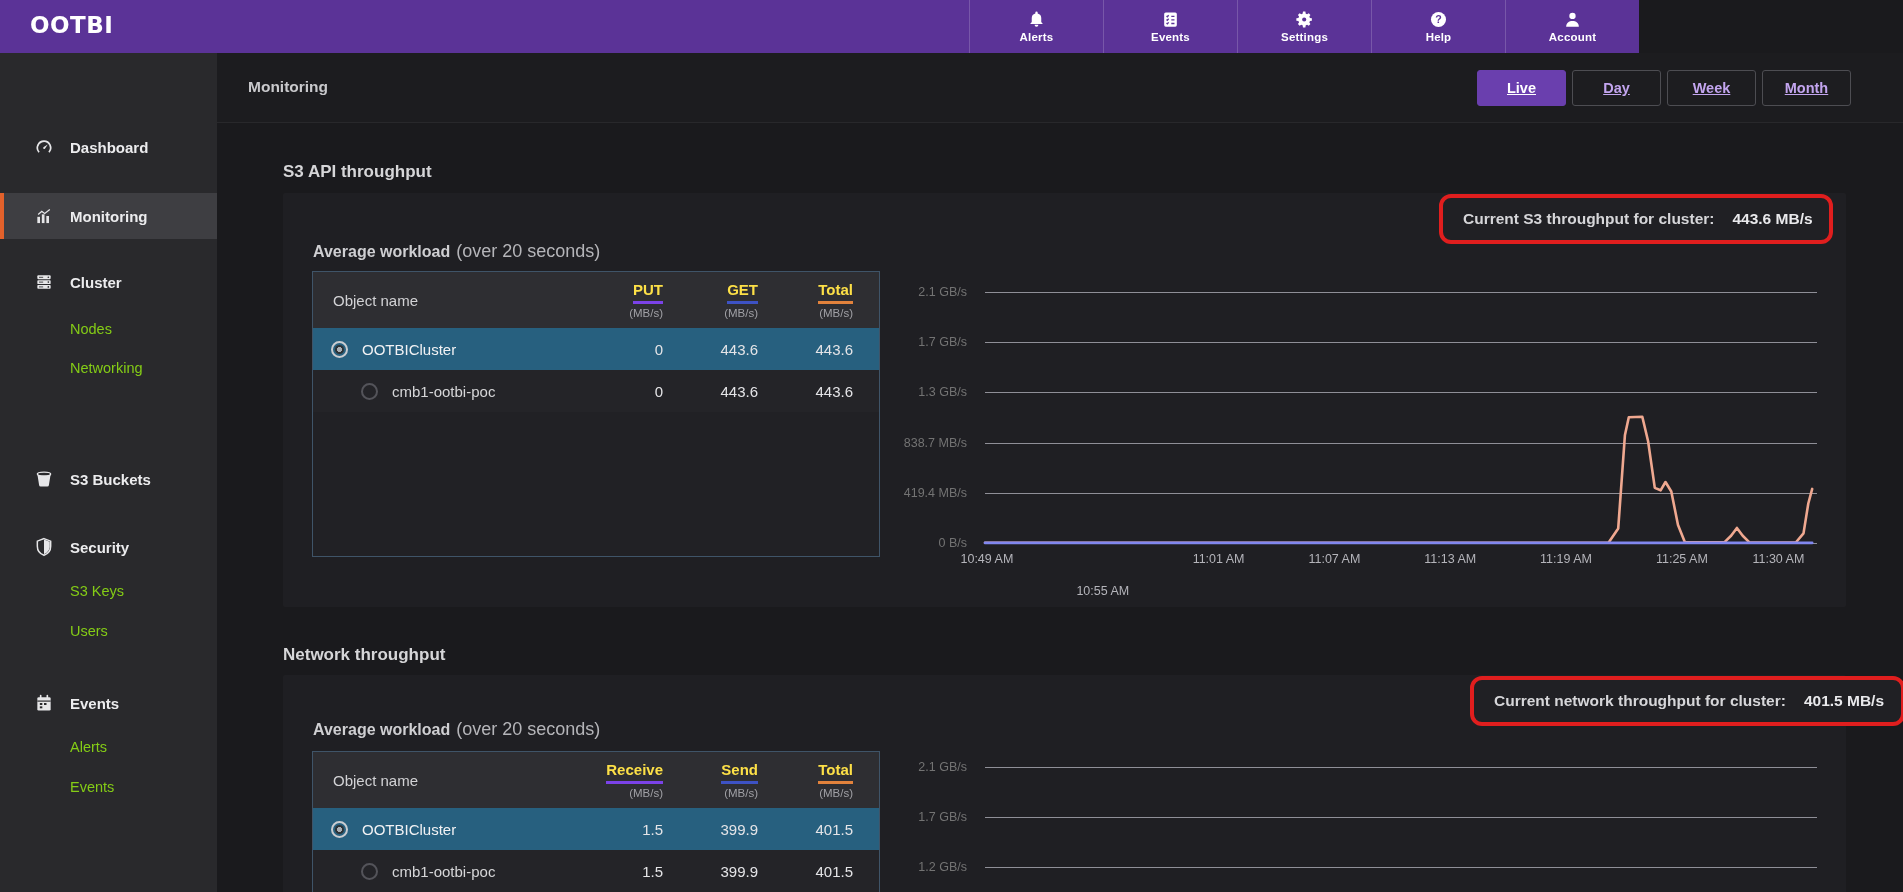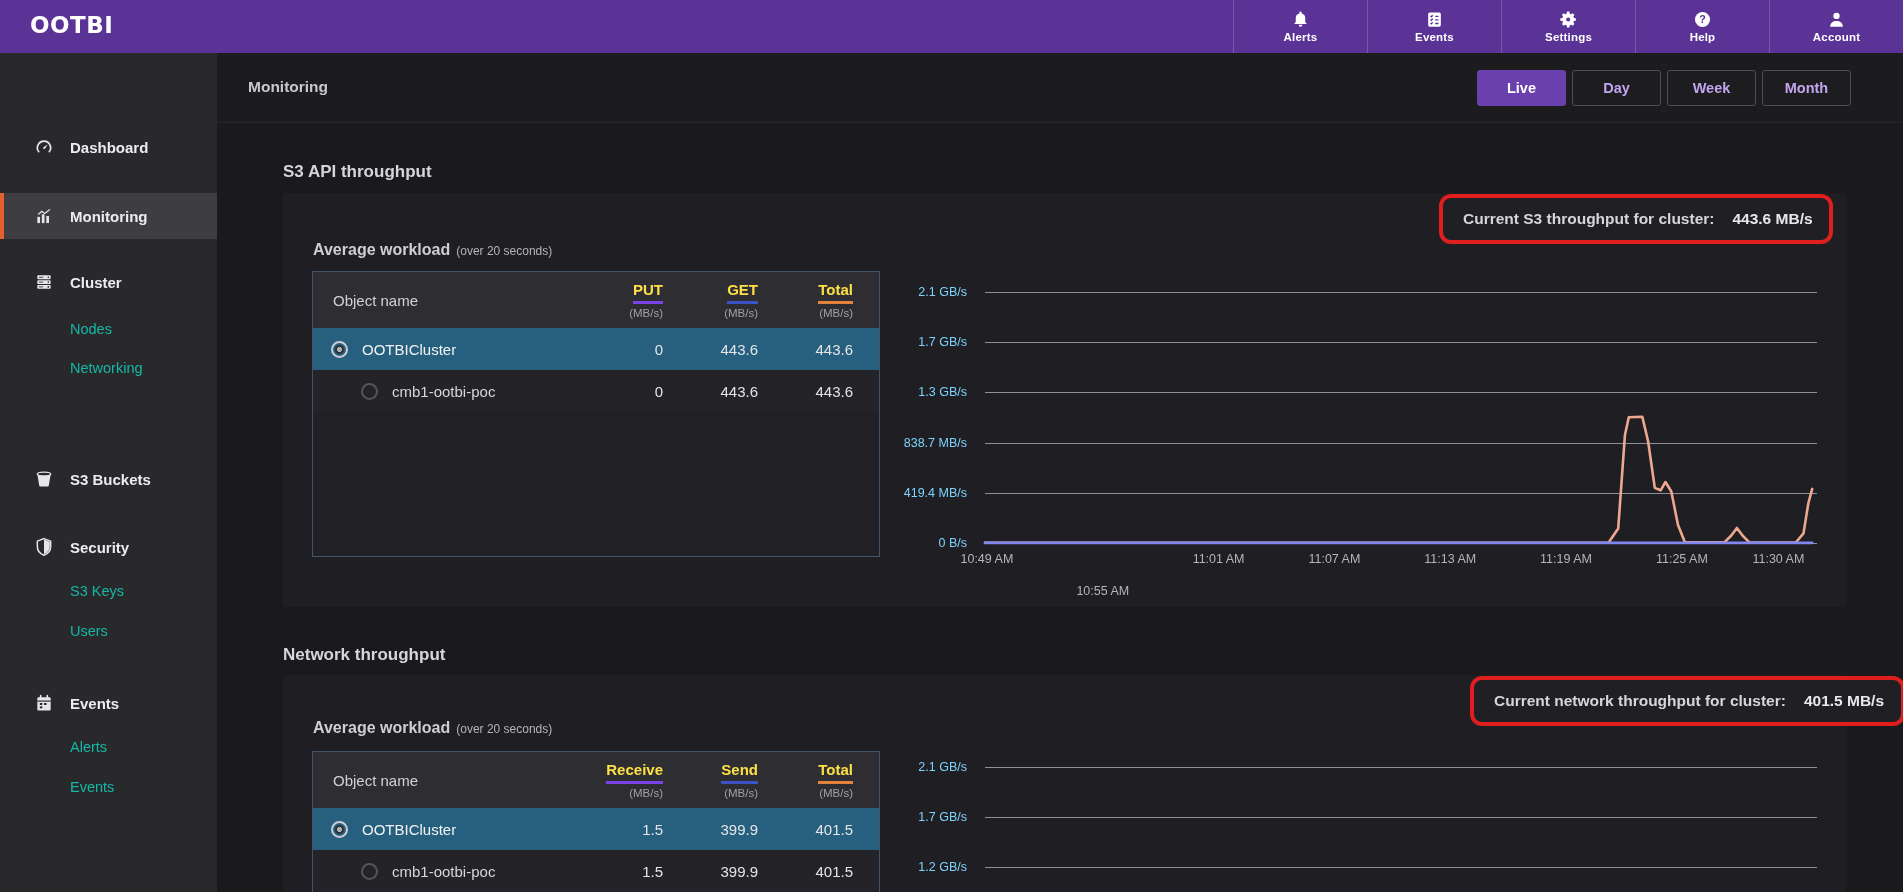--- a/index.html
+++ b/index.html
@@ -8,7 +8,7 @@
   #app { position:absolute; inset:0; }
 
   
-  .topnav { position:absolute; left:0; top:0; width:1903px; height:53px; background:#5b3397; display:flex; align-items:center; z-index:20; }
+  .topnav { position:absolute; left:0; top:0; width:1639px; height:53px; background:#5b3397; display:flex; align-items:center; z-index:20; }
   .logo { position:absolute; left:30px; top:12px; font-family:"DejaVu Sans", sans-serif; font-weight:900; font-size:23px; letter-spacing:.5px; color:#fff; }
   .nav-items { position:absolute; right:0; top:0; height:53px; display:flex; }
   .nav-item { width:134px; height:53px; border-left:1px solid rgba(255,255,255,.18); display:flex; flex-direction:column; align-items:center; justify-content:center; gap:2px; cursor:pointer; color:#fff; }

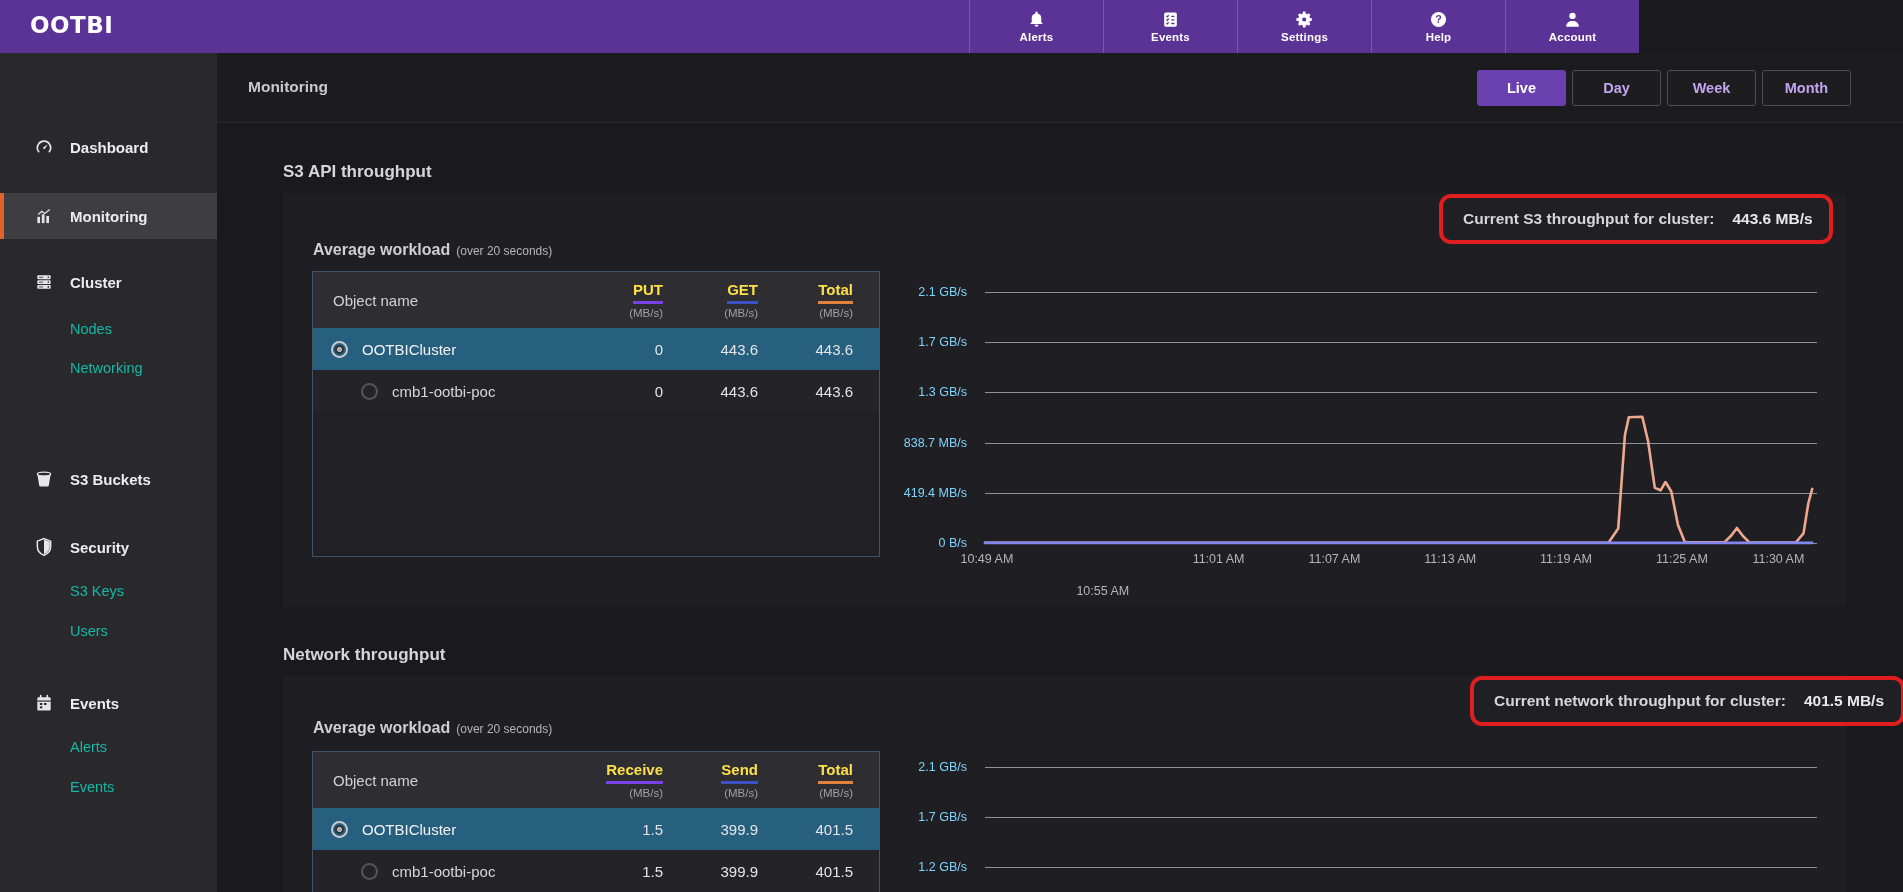--- a/index.html
+++ b/index.html
@@ -30,7 +30,7 @@
   .topbar { position:absolute; left:217px; top:53px; width:1686px; height:70px; background:#1c1c1f; border-bottom:1px solid #28282b; }
   .breadcrumb { position:absolute; left:31px; top:25px; font-size:15.5px; font-weight:700; color:#c9c9cc; }
   .range-group { position:absolute; right:52px; top:17px; display:flex; gap:6px; }
-  .range-btn { min-width:89px; height:36px; display:flex; align-items:center; justify-content:center; font-size:14.5px; font-weight:700; color:#c3a5ef; background:#1d1d20; border:1px solid #4d4d52; border-radius:3px; cursor:pointer; padding:0 14px; }
+  .range-btn { min-width:89px; height:36px; display:flex; align-items:center; justify-content:center; font-size:14.5px; font-weight:700; color:#c3a5ef; background:#1d1d20; border:1px solid #4d4d52; border-radius:3px; cursor:pointer; padding:0 14px;text-decoration:underline; }
   .range-btn.active { background:#6a3fae; border-color:#6a3fae; color:#fff; }
 
   

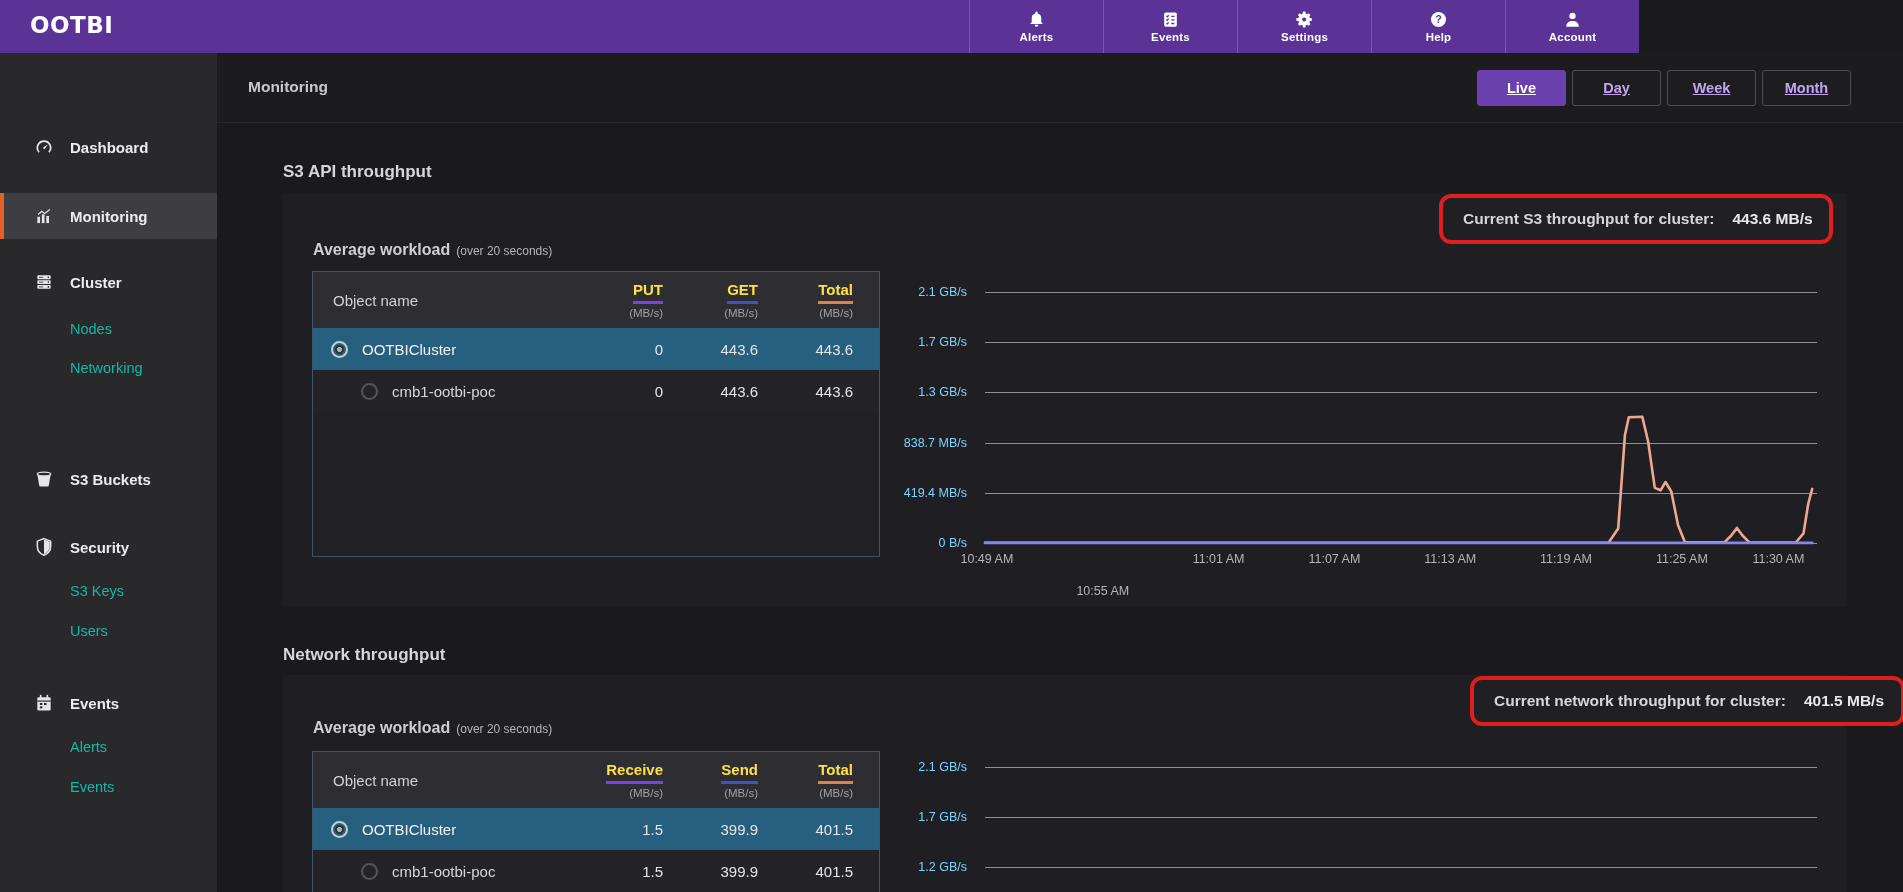--- a/index.html
+++ b/index.html
@@ -50,7 +50,7 @@
   .workload { position:absolute; left:313px; font-size:16px; font-weight:700; color:#cfcfd2; }
   #workload1 { top:241px; }
   #workload2 { top:719px; }
-  .workload .wsub { font-size:12px; font-weight:400; color:#b5b5b9; margin-left:6px; }
+  .workload .wsub { font-size:18px; font-weight:400; color:#b5b5b9; margin-left:6px; }
 
   
   .wtable { position:absolute; left:312px; width:568px; background:#212125; border:1px solid #3f5468; }

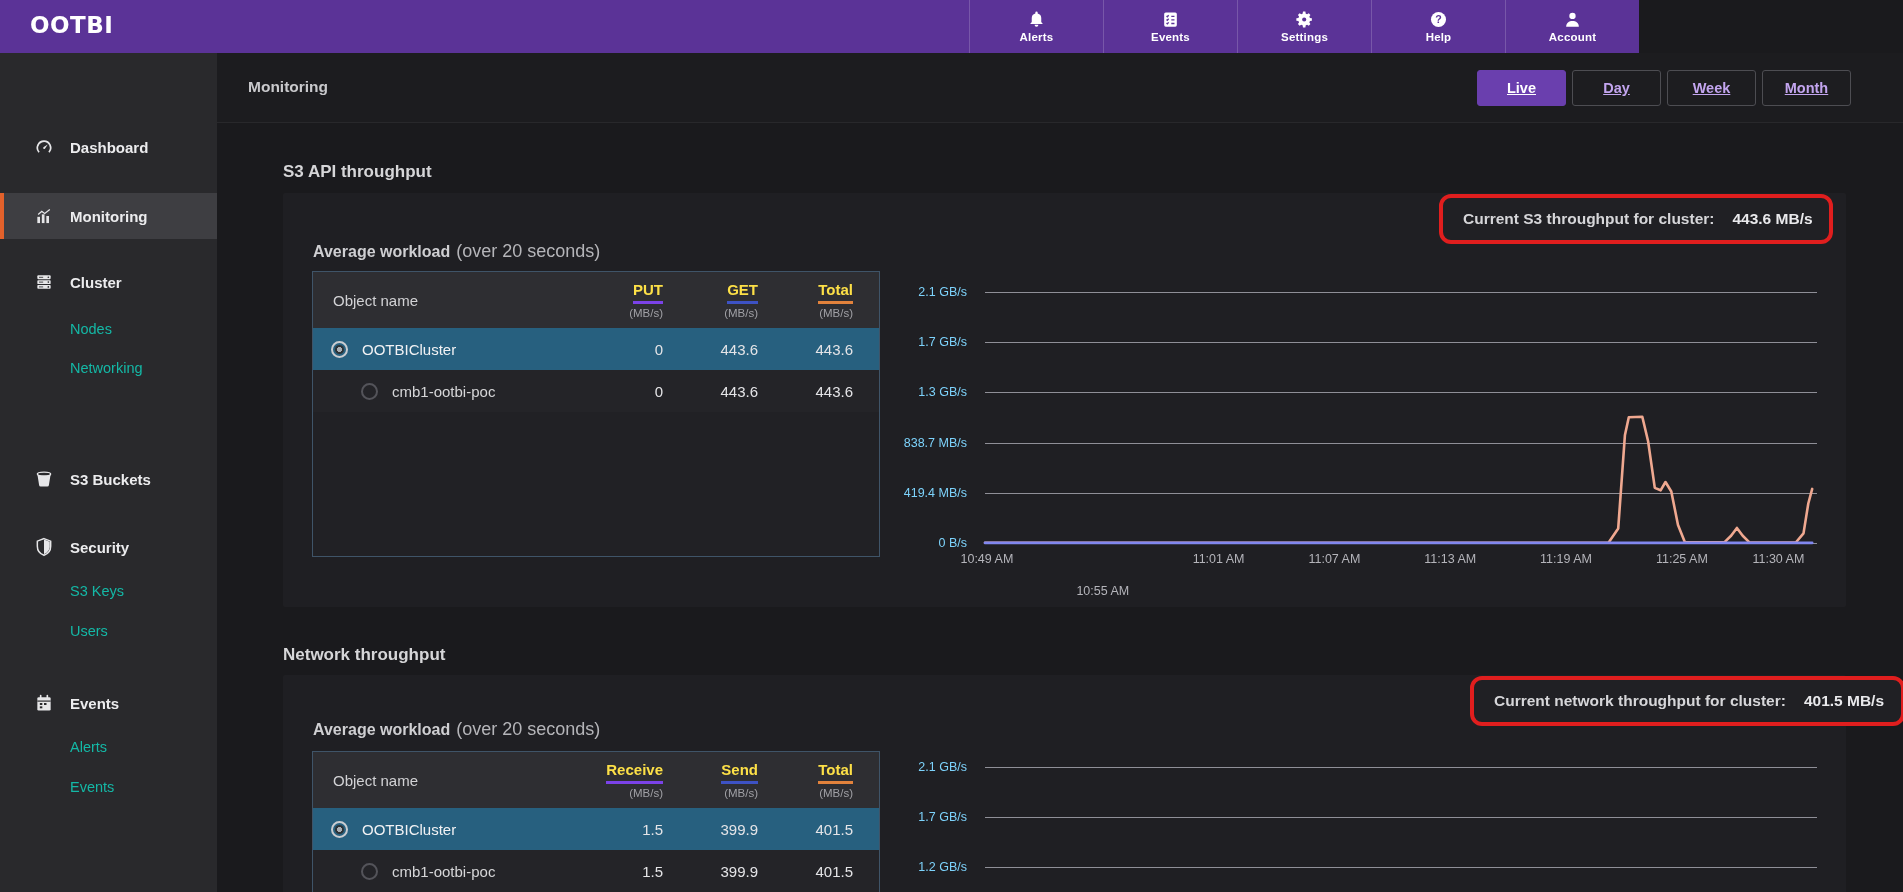--- a/index.html
+++ b/index.html
@@ -72,7 +72,7 @@
   .trow .tval { width:95px; text-align:right; padding-right:26px; font-size:15px; color:#e4e4e7; }
 
   
-  .yaxis-label { position:absolute; width:122px; text-align:right; font-size:12.5px; color:#7dd3fc; transform:translateY(-50%); white-space:nowrap; }
+  .yaxis-label { position:absolute; width:122px; text-align:right; font-size:12.5px; color:#737373; transform:translateY(-50%); white-space:nowrap; }
   .gridline { position:absolute; height:1px; background:#9b9ba4; opacity:.9; }
   .plot-svg { position:absolute; overflow:visible; }
   .xaxis-label { position:absolute; font-size:12.5px; color:#b4b4ba; transform:translateX(-50%); white-space:nowrap; }

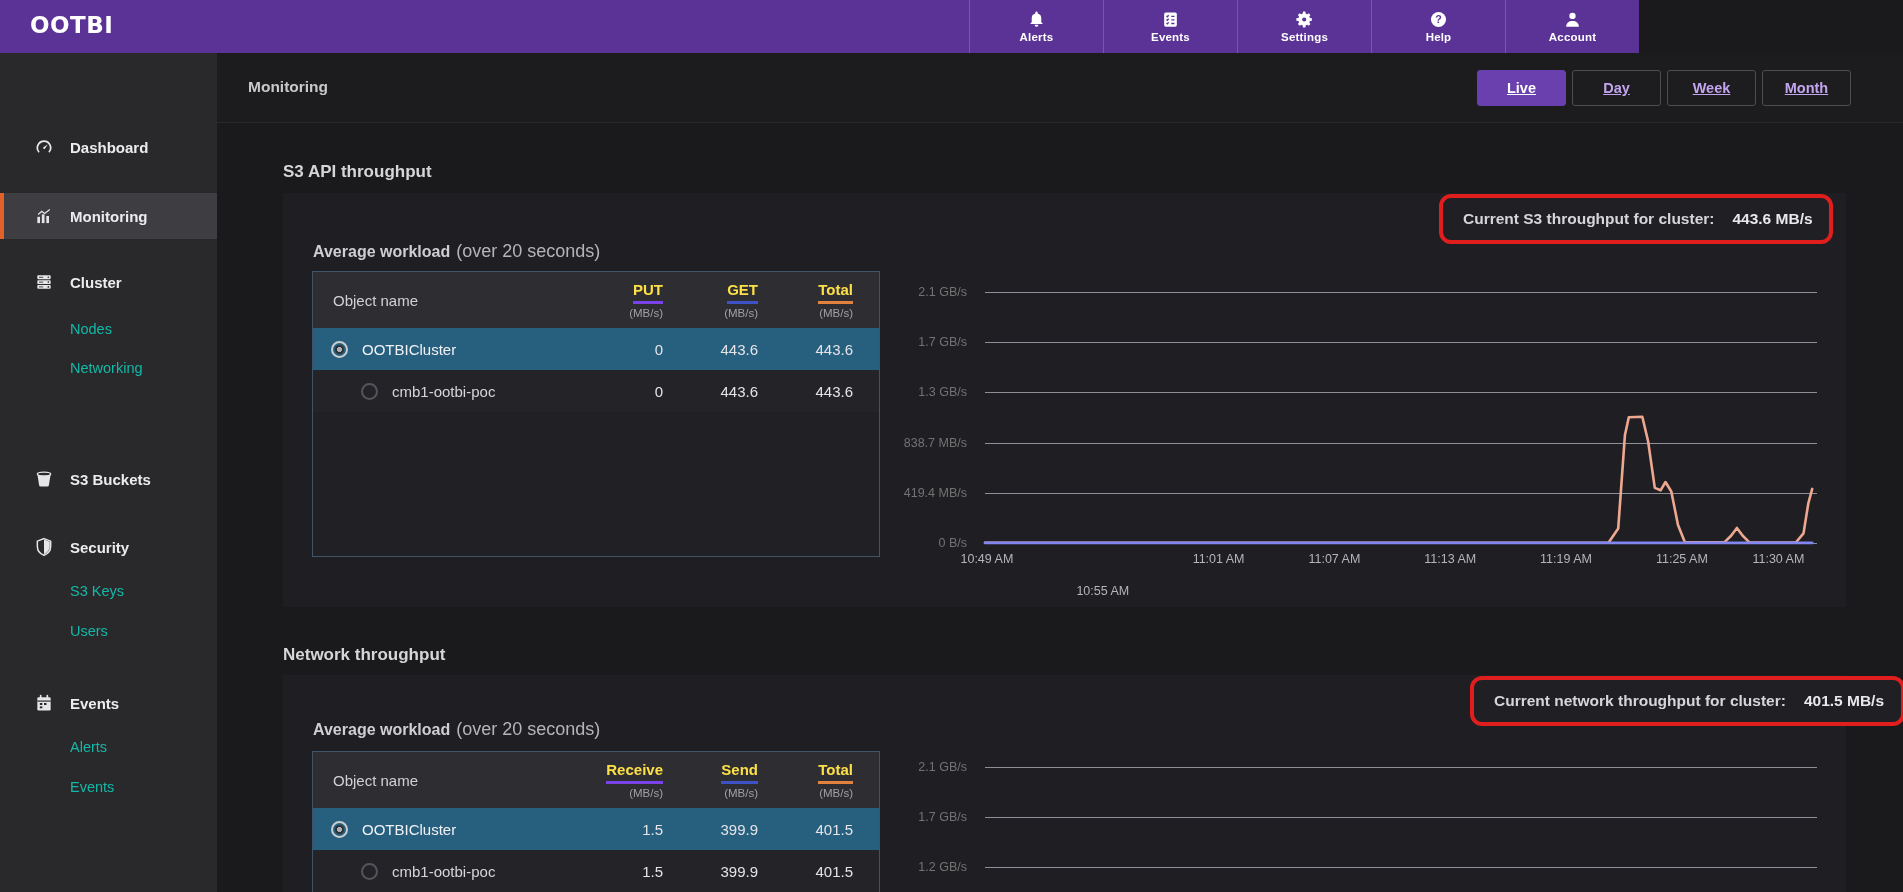--- a/index.html
+++ b/index.html
@@ -22,7 +22,7 @@
   .side-item .sicon { width:20px; height:20px; margin-left:34px; color:#e6e6e8; flex:0 0 20px; }
   .side-item .sicon svg { width:20px; height:20px; display:block; }
   .side-item .slabel { margin-left:16px; font-size:15px; font-weight:700; color:#ececee; }
-  .side-item.sub .slabel { margin-left:70px; font-weight:400; font-size:14.5px; color:#14b8a6; }
+  .side-item.sub .slabel { margin-left:70px; font-weight:400; font-size:14.5px; color:#84cc16; }
   .side-item.active { background:#3e3e42; }
   .side-item.active::before { content:""; position:absolute; left:0; top:0; width:4px; height:46px; background:#e2612b; }
 

